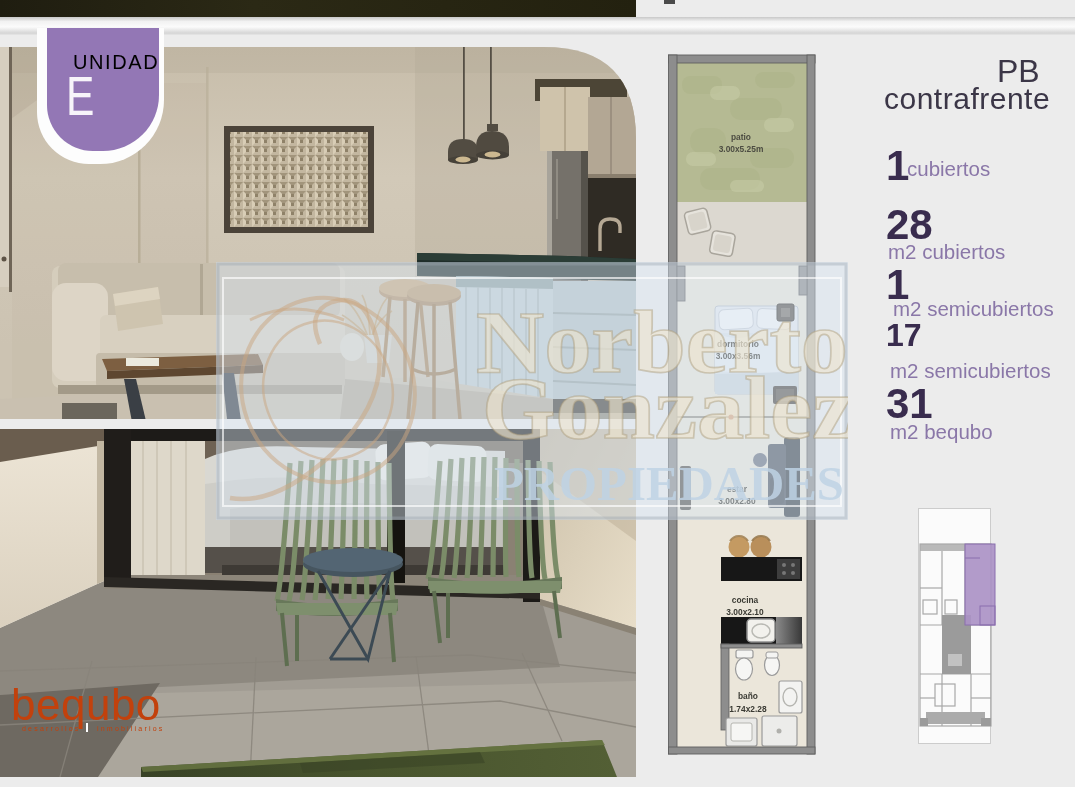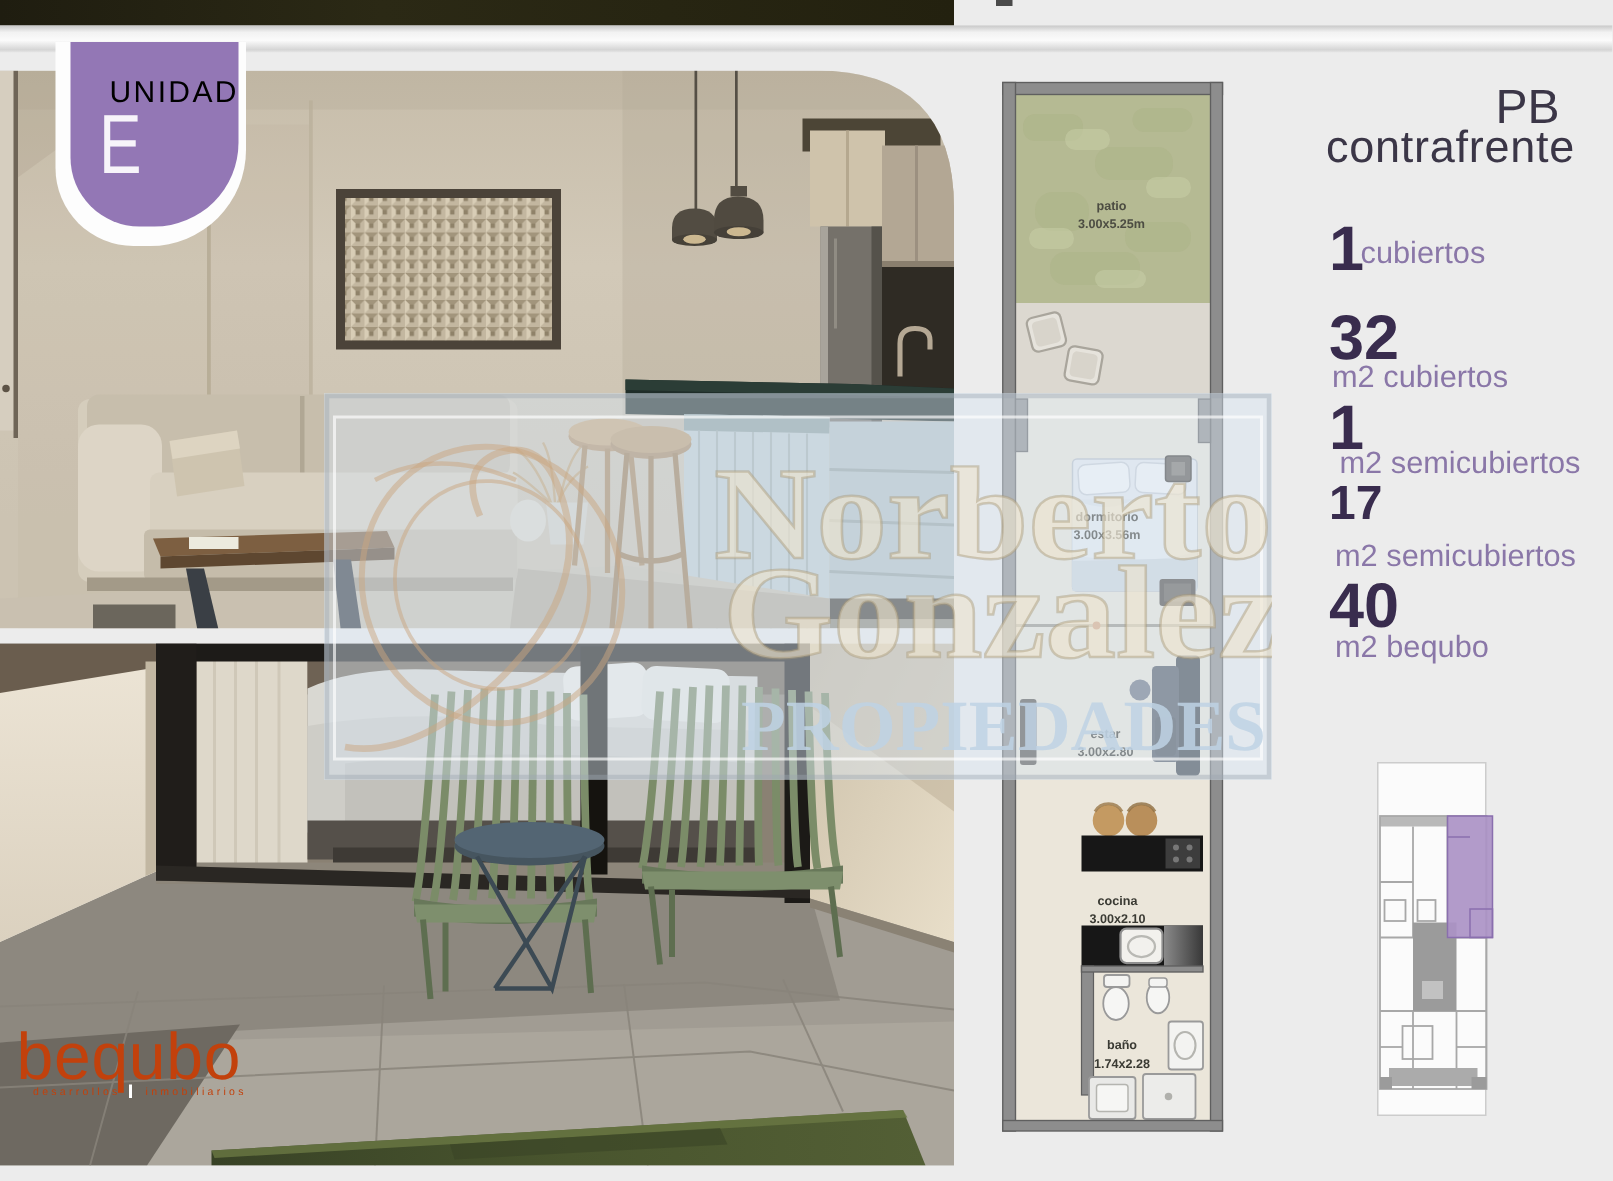--- a/index.html
+++ b/index.html
@@ -456,7 +456,7 @@
 
 <div class="abs" style="left:907px;top:157px;color:#8a77a8;font-size:20.5px;white-space:nowrap">cubiertos</div>
 
-<div class="abs" style="left:886px;top:201px;color:#392c4e;font-size:42px;font-weight:700">32</div>
+<div class="abs" style="left:886px;top:201px;color:#392c4e;font-size:42px;font-weight:700">28</div>
 
 <div class="abs" style="left:888px;top:240px;color:#8a77a8;font-size:20.5px;white-space:nowrap">m2 cubiertos</div>
 

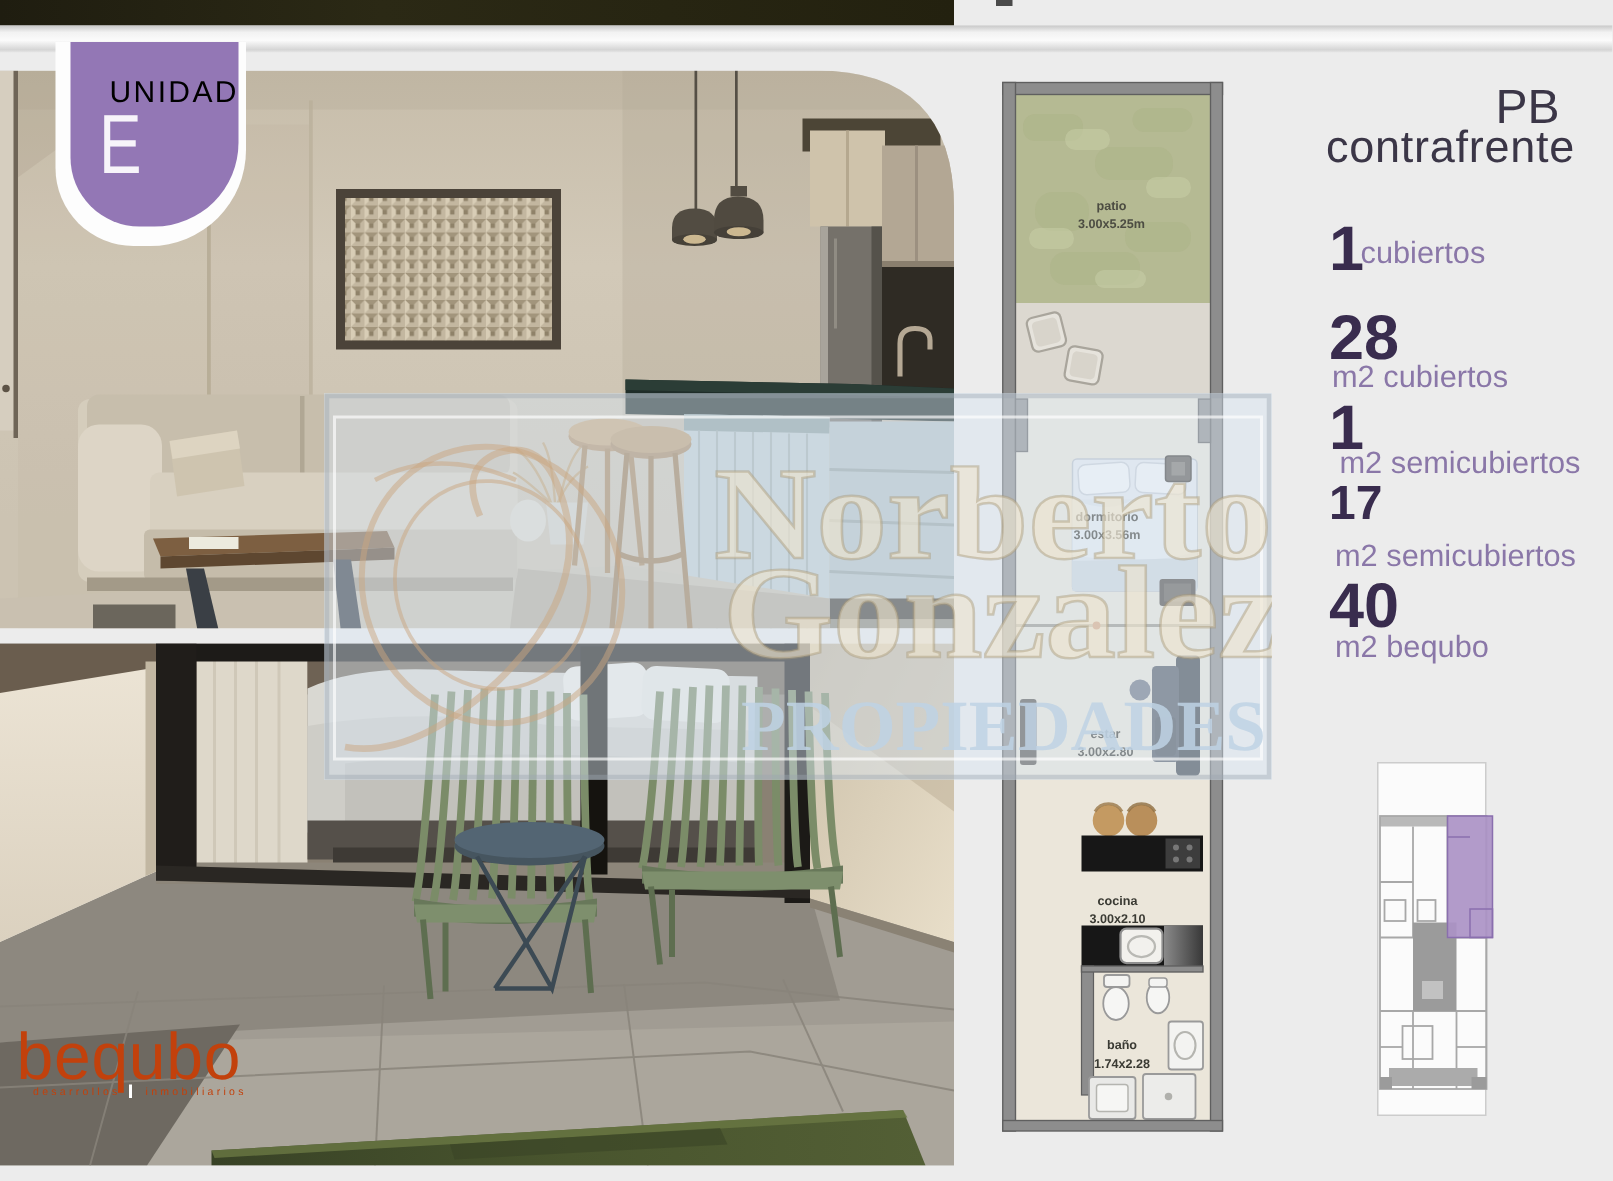--- a/index.html
+++ b/index.html
@@ -468,7 +468,7 @@
 
 <div class="abs" style="left:890px;top:359px;color:#8a77a8;font-size:20.5px;white-space:nowrap">m2 semicubiertos</div>
 
-<div class="abs" style="left:886px;top:380px;color:#392c4e;font-size:42px;font-weight:700">40</div>
+<div class="abs" style="left:886px;top:380px;color:#392c4e;font-size:42px;font-weight:700">31</div>
 
 <div class="abs" style="left:890px;top:420px;color:#8a77a8;font-size:20.5px;white-space:nowrap">m2 bequbo</div>
 

